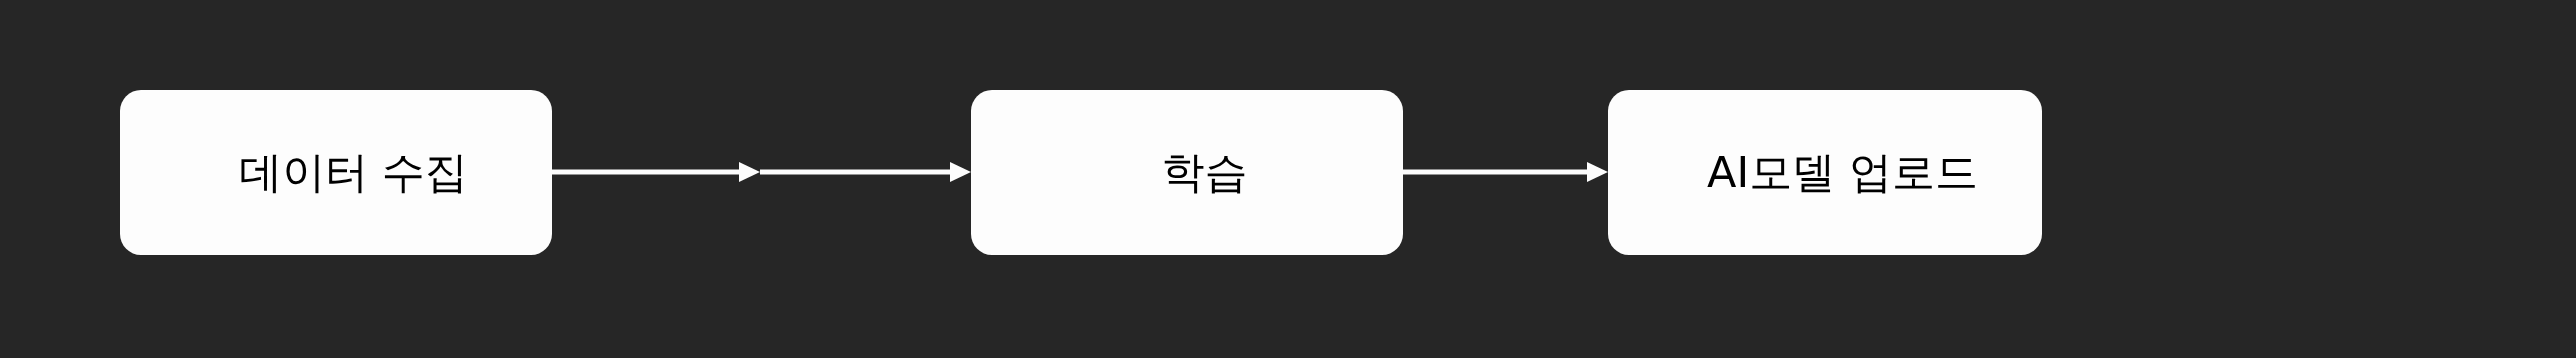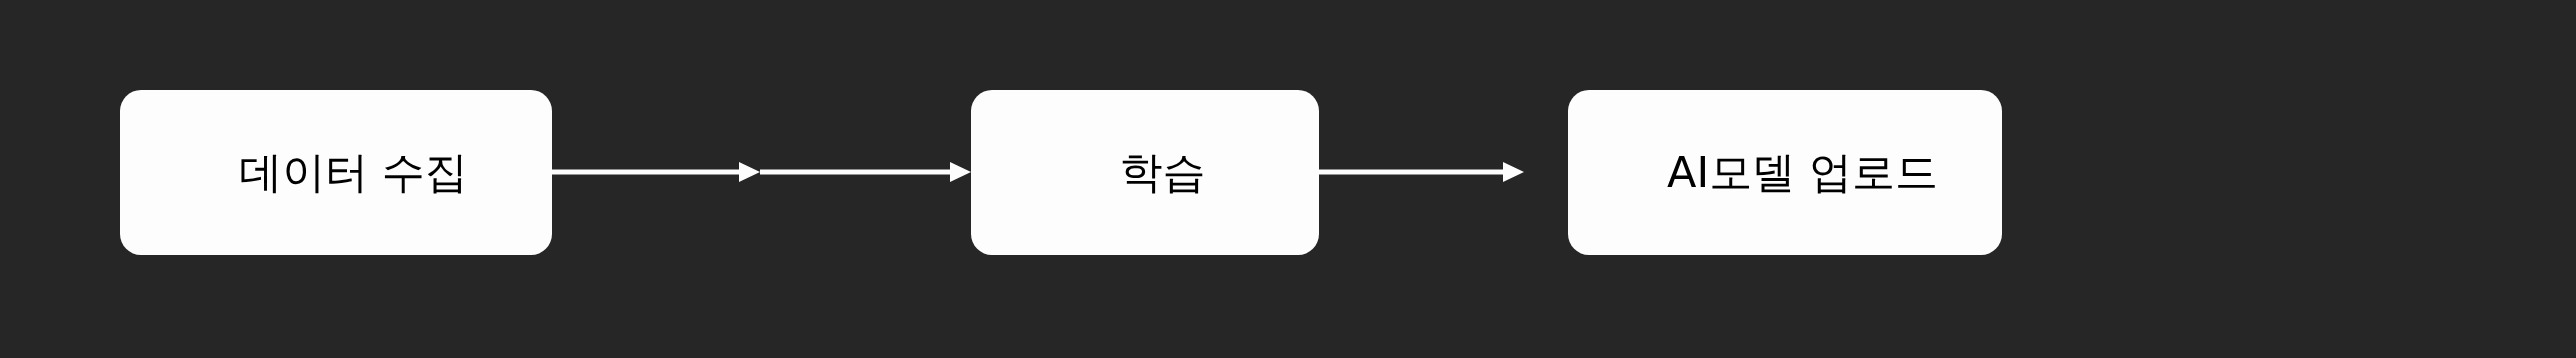--- a/index.html
+++ b/index.html
@@ -53,7 +53,7 @@
   }
   .node-w-1 { width: 432px; }
   .node-w-2 { width: 431px; }
-  .node-w-3 { width: 348px; }
+  .node-w-3 { width: 432px; }
   .node-w-4 { width: 434px; margin-left: 44px; }
 
   .edge {

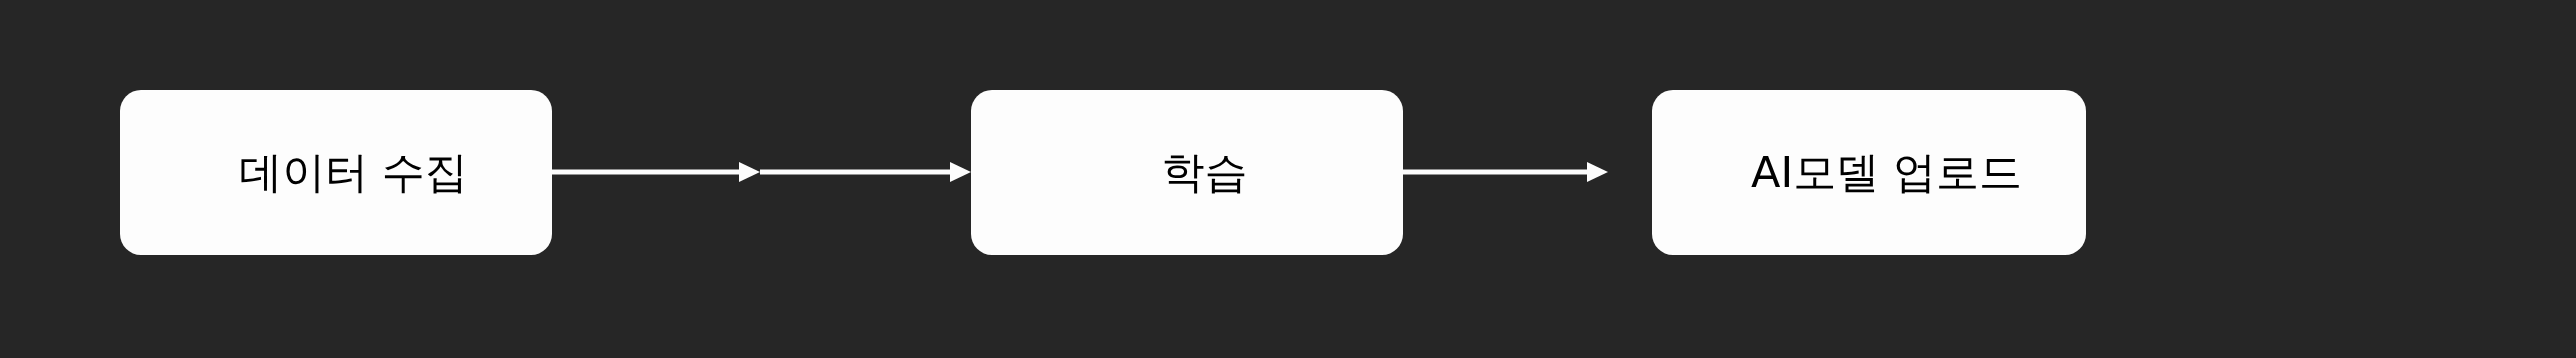--- a/index.html
+++ b/index.html
@@ -54,7 +54,7 @@
   .node-w-1 { width: 432px; }
   .node-w-2 { width: 431px; }
   .node-w-3 { width: 432px; }
-  .node-w-4 { width: 434px; margin-left: 44px; }
+  .node-w-4 { width: 434px; }
 
   .edge {
     flex: 0 0 auto;

